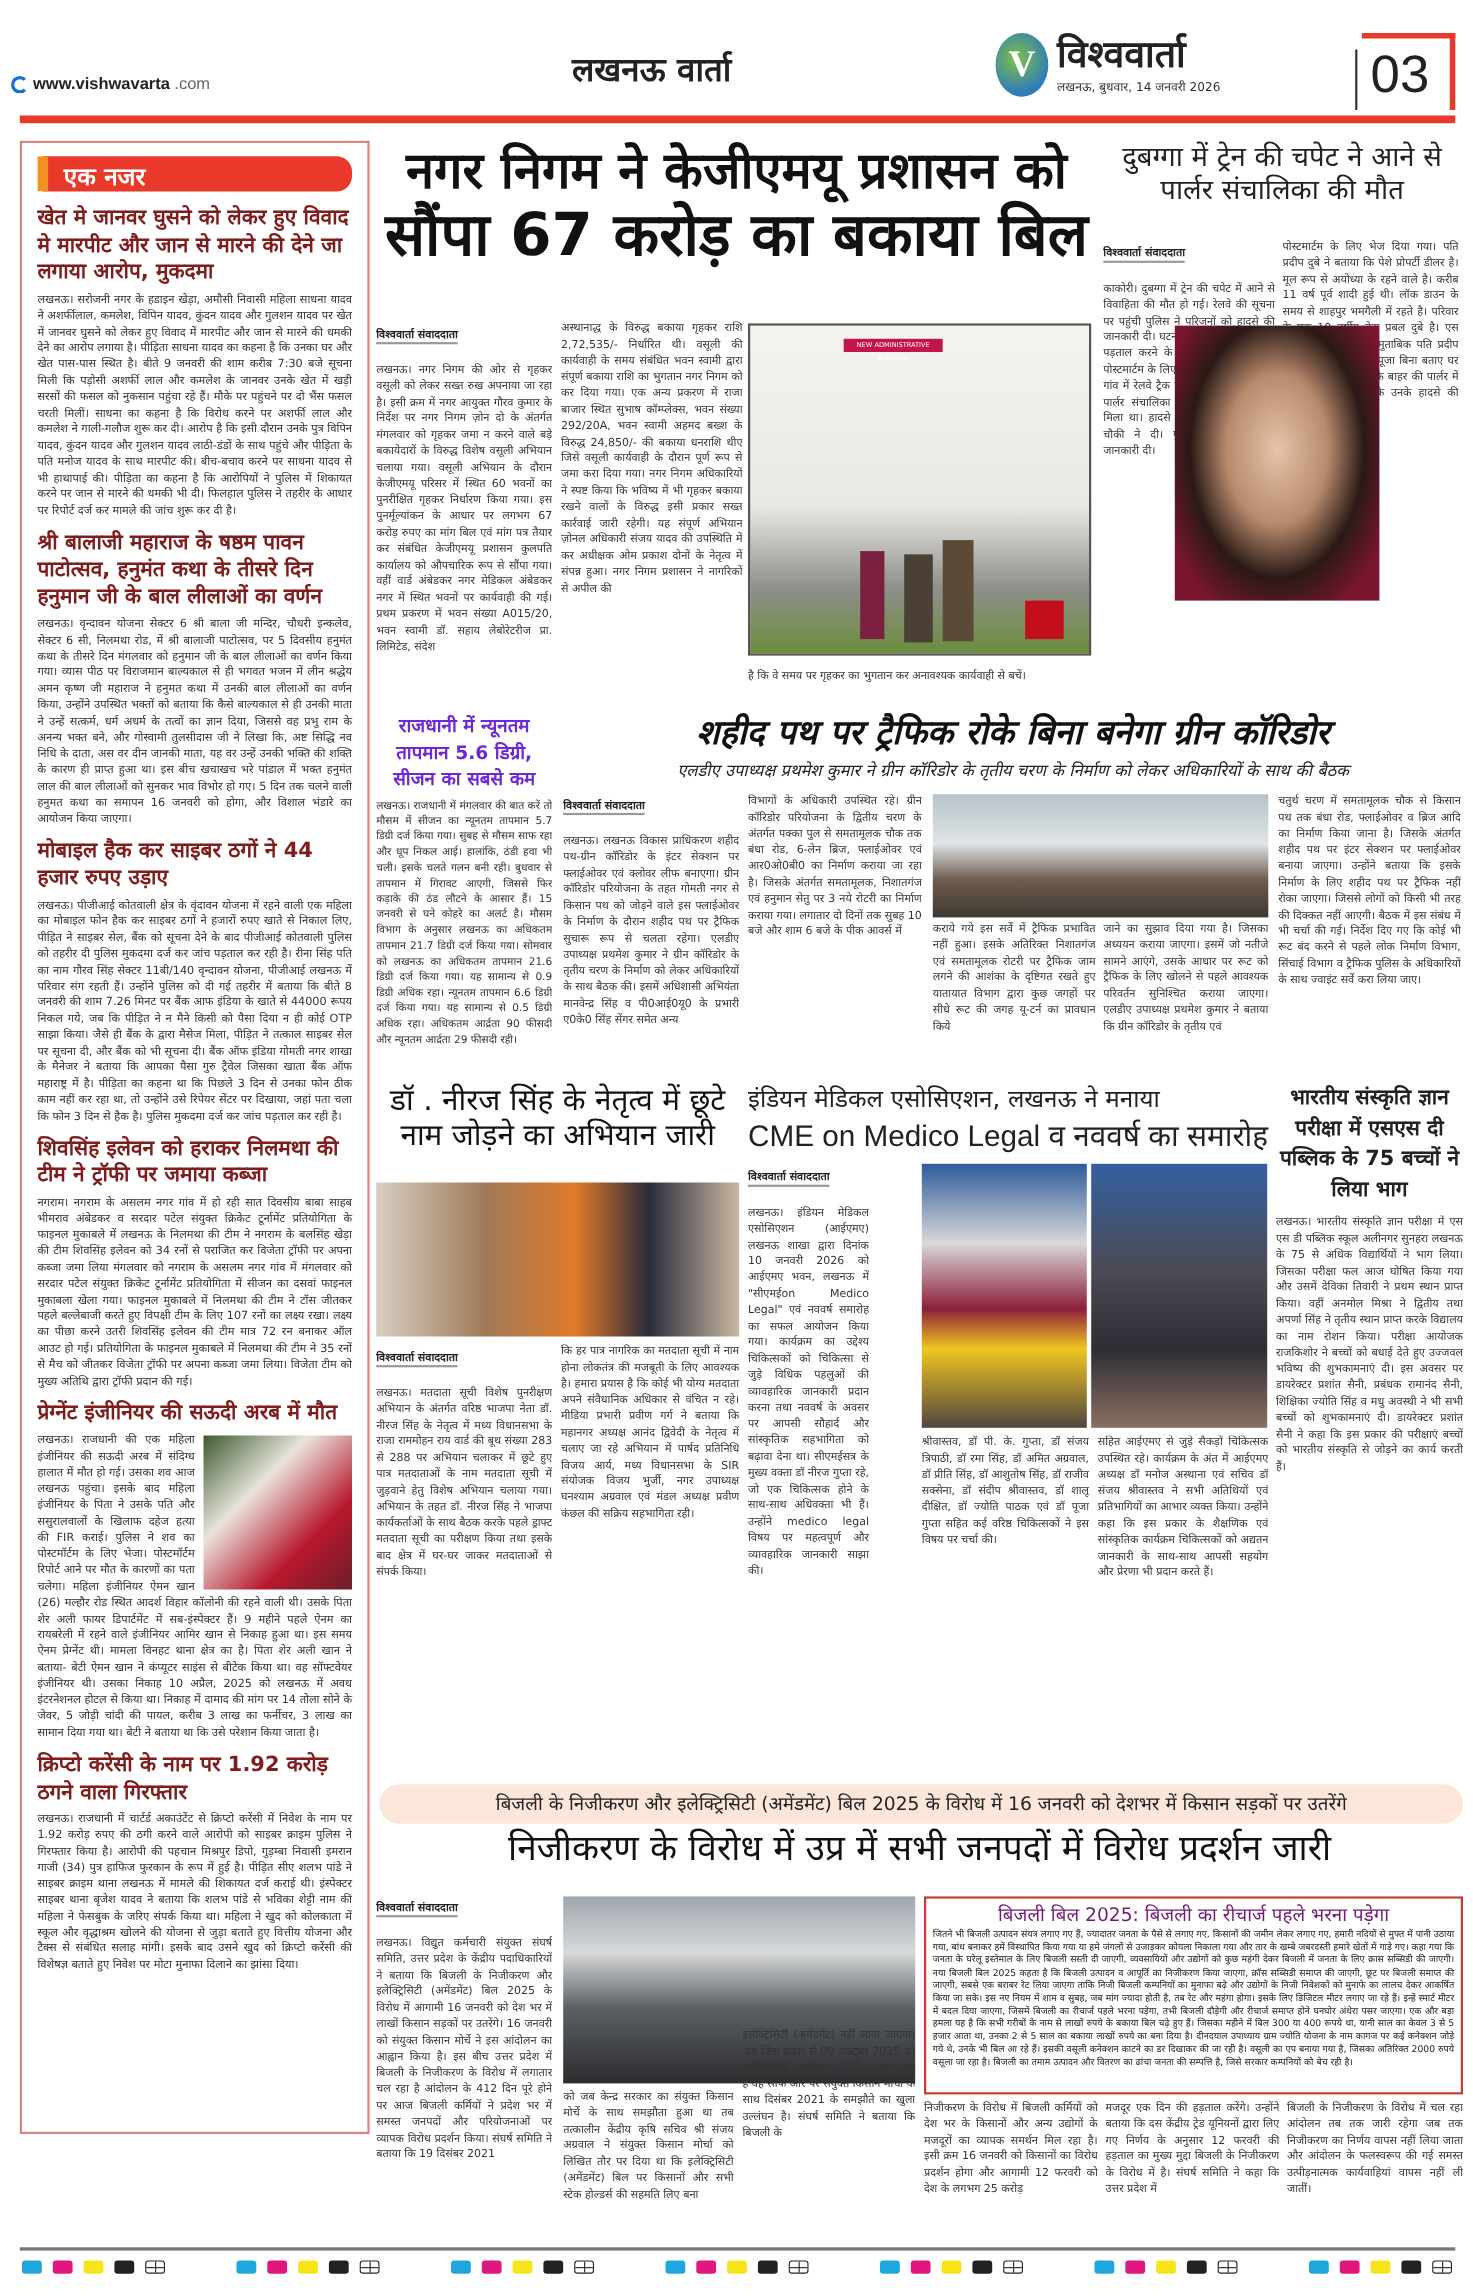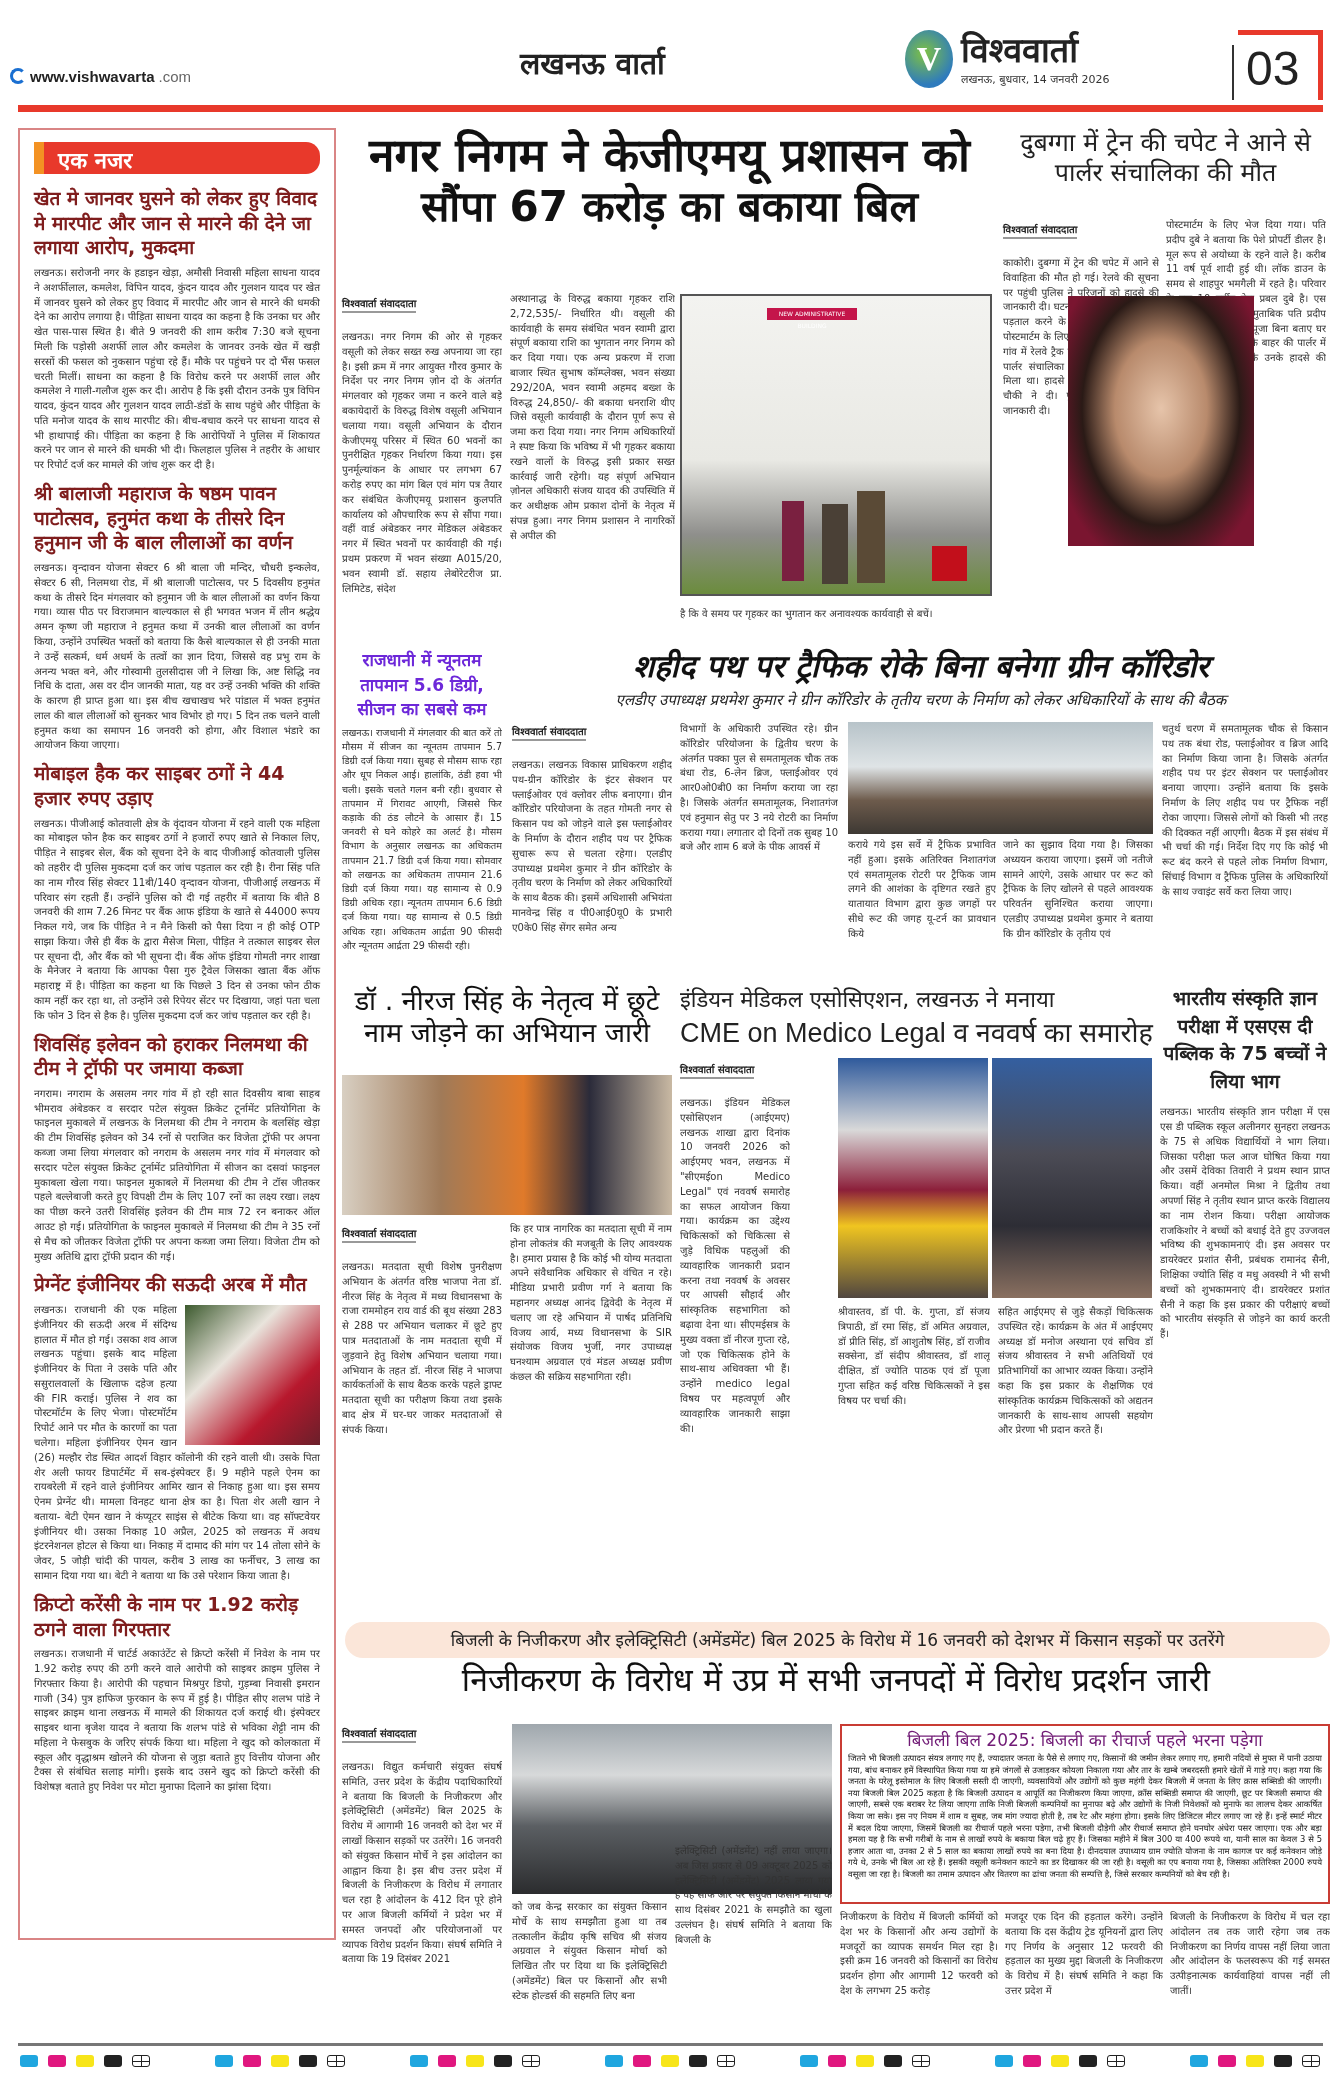--- a/index.html
+++ b/index.html
@@ -6,7 +6,7 @@
   body { width: 1339px; height: 2087px; background: #fff; font-family: "DejaVu Sans", sans-serif; color: #222; position: relative; overflow: hidden; }
   .abs { position: absolute; }
   
-  .site-url { left: 10px; top: 68px; font-size: 15px; font-family: "Liberation Sans", sans-serif; color: #222; display:flex; align-items:flex-start; gap:4px; }
+  .site-url { left: 10px; top: 68px; font-size: 15px; font-family: "Liberation Sans", sans-serif; color: #222; display:flex; align-items:flex-end; gap:4px; }
   .site-url .e-icon { width: 16px; height: 16px; border-radius: 50%; border: 3px solid #1a6fd1; border-right-color: transparent; display:inline-block; }
   .site-url .dom { color:#666; }
   .section-title { left: 520px; top: 42px; font-size: 30px; font-weight: bold; color:#222; }

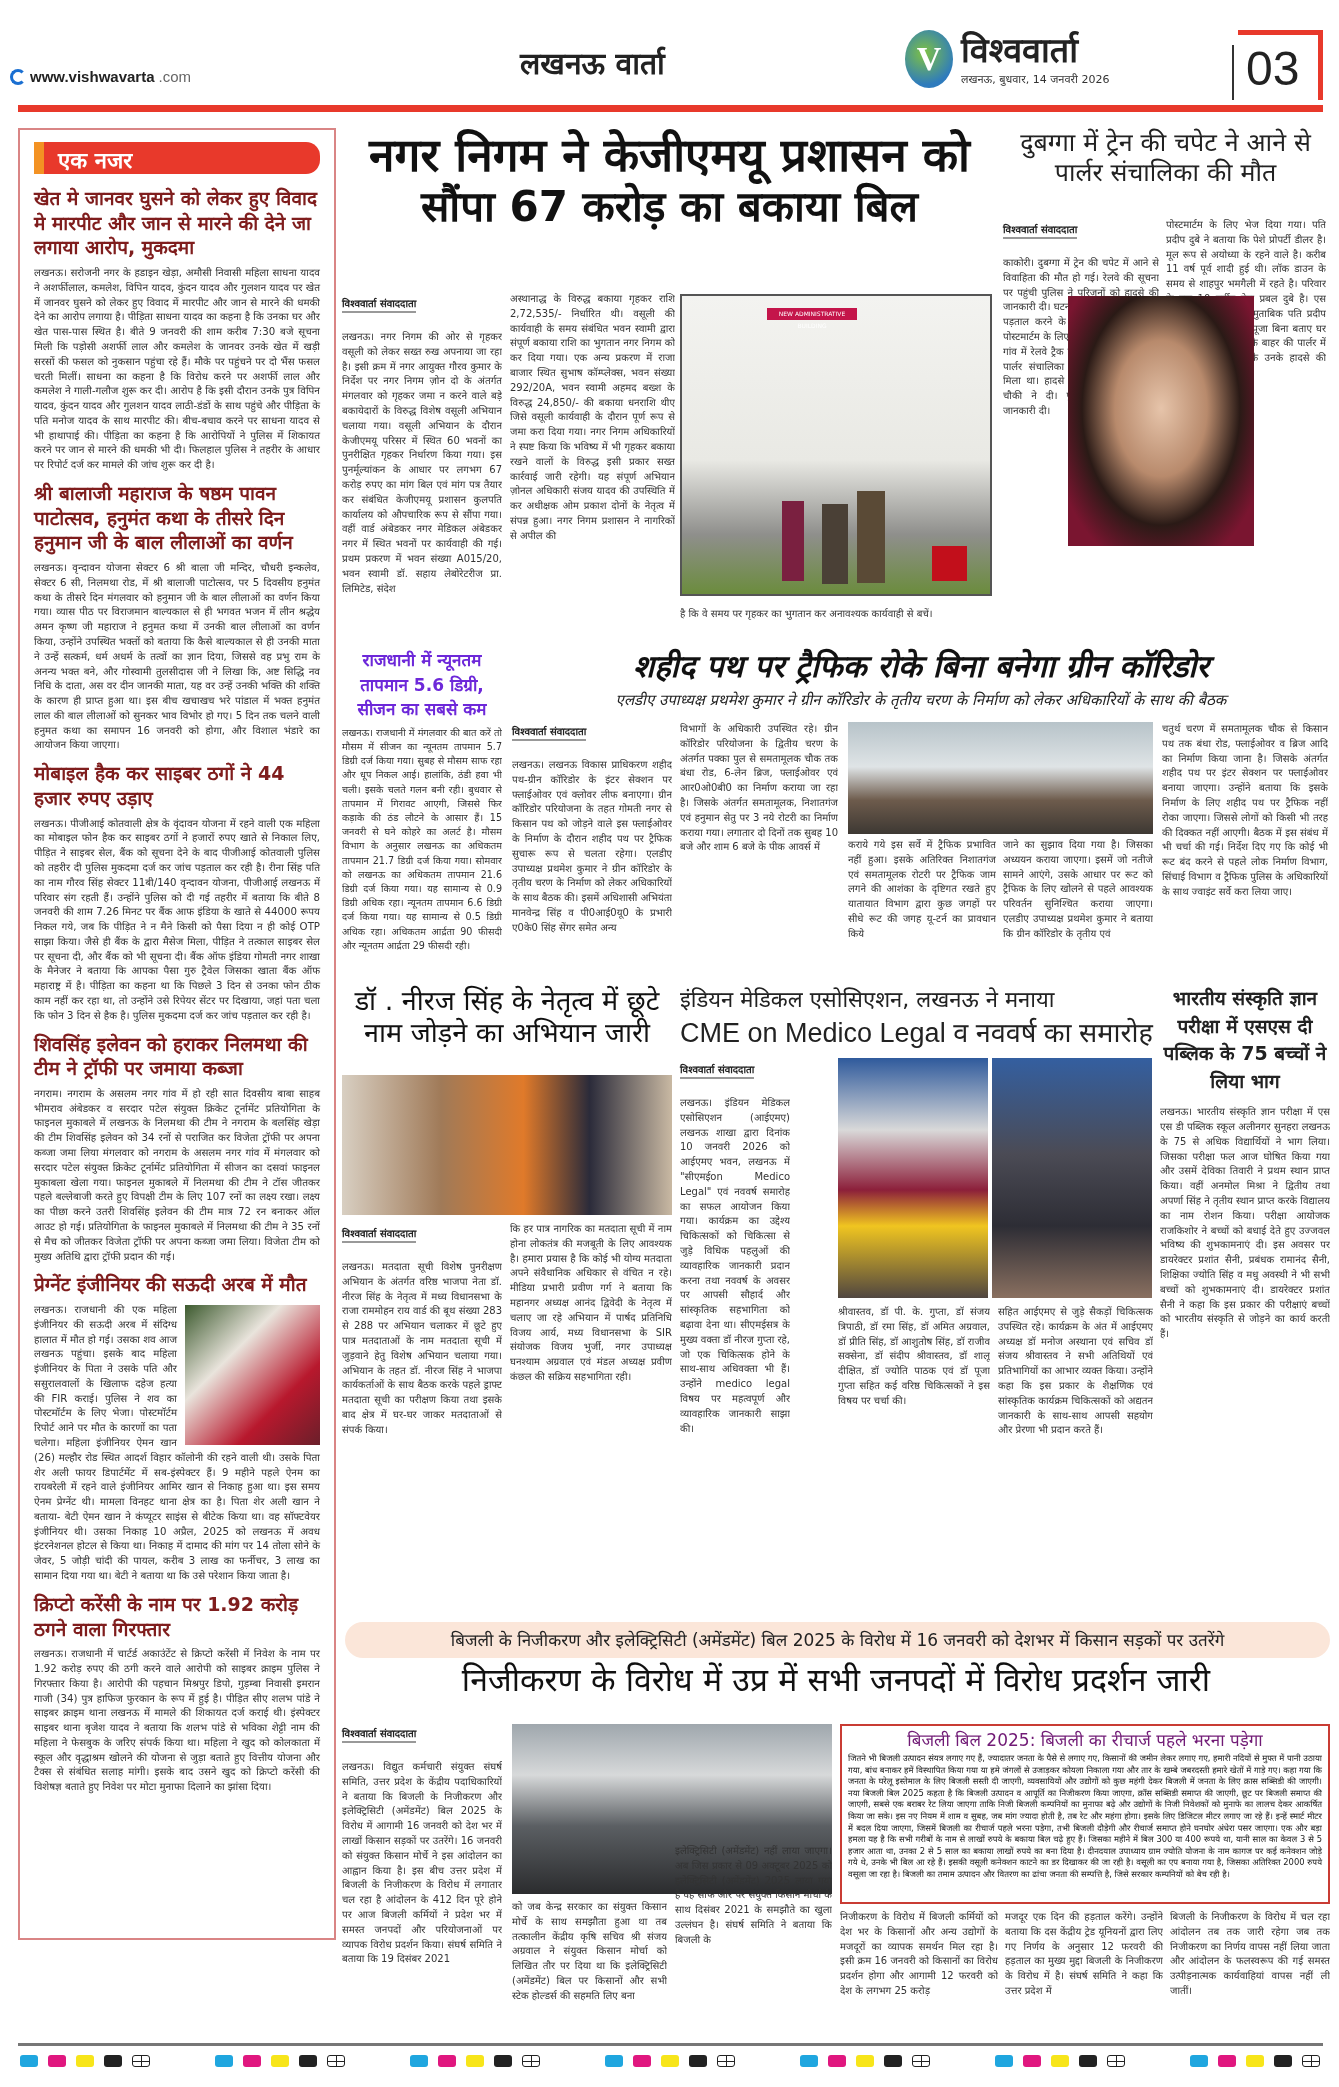--- a/index.html
+++ b/index.html
@@ -97,7 +97,7 @@
 
 <div class="abs" style="left:342px; top:128px; width:655px;">
   <div class="head-xl" style="font-size:46px;">नगर निगम ने केजीएमयू प्रशासन को</div>
-  <div class="head-xl" style="font-size:42px;">सौंपा 67 करोड़ का बकाया बिल</div>
+  <div class="head-xl" style="font-size:54px;">सौंपा 67 करोड़ का बकाया बिल</div>
 </div>
 <div class="abs" style="left:342px; top:292px; width:160px;">
   <div class="byline">विश्ववार्ता संवाददाता</div>

